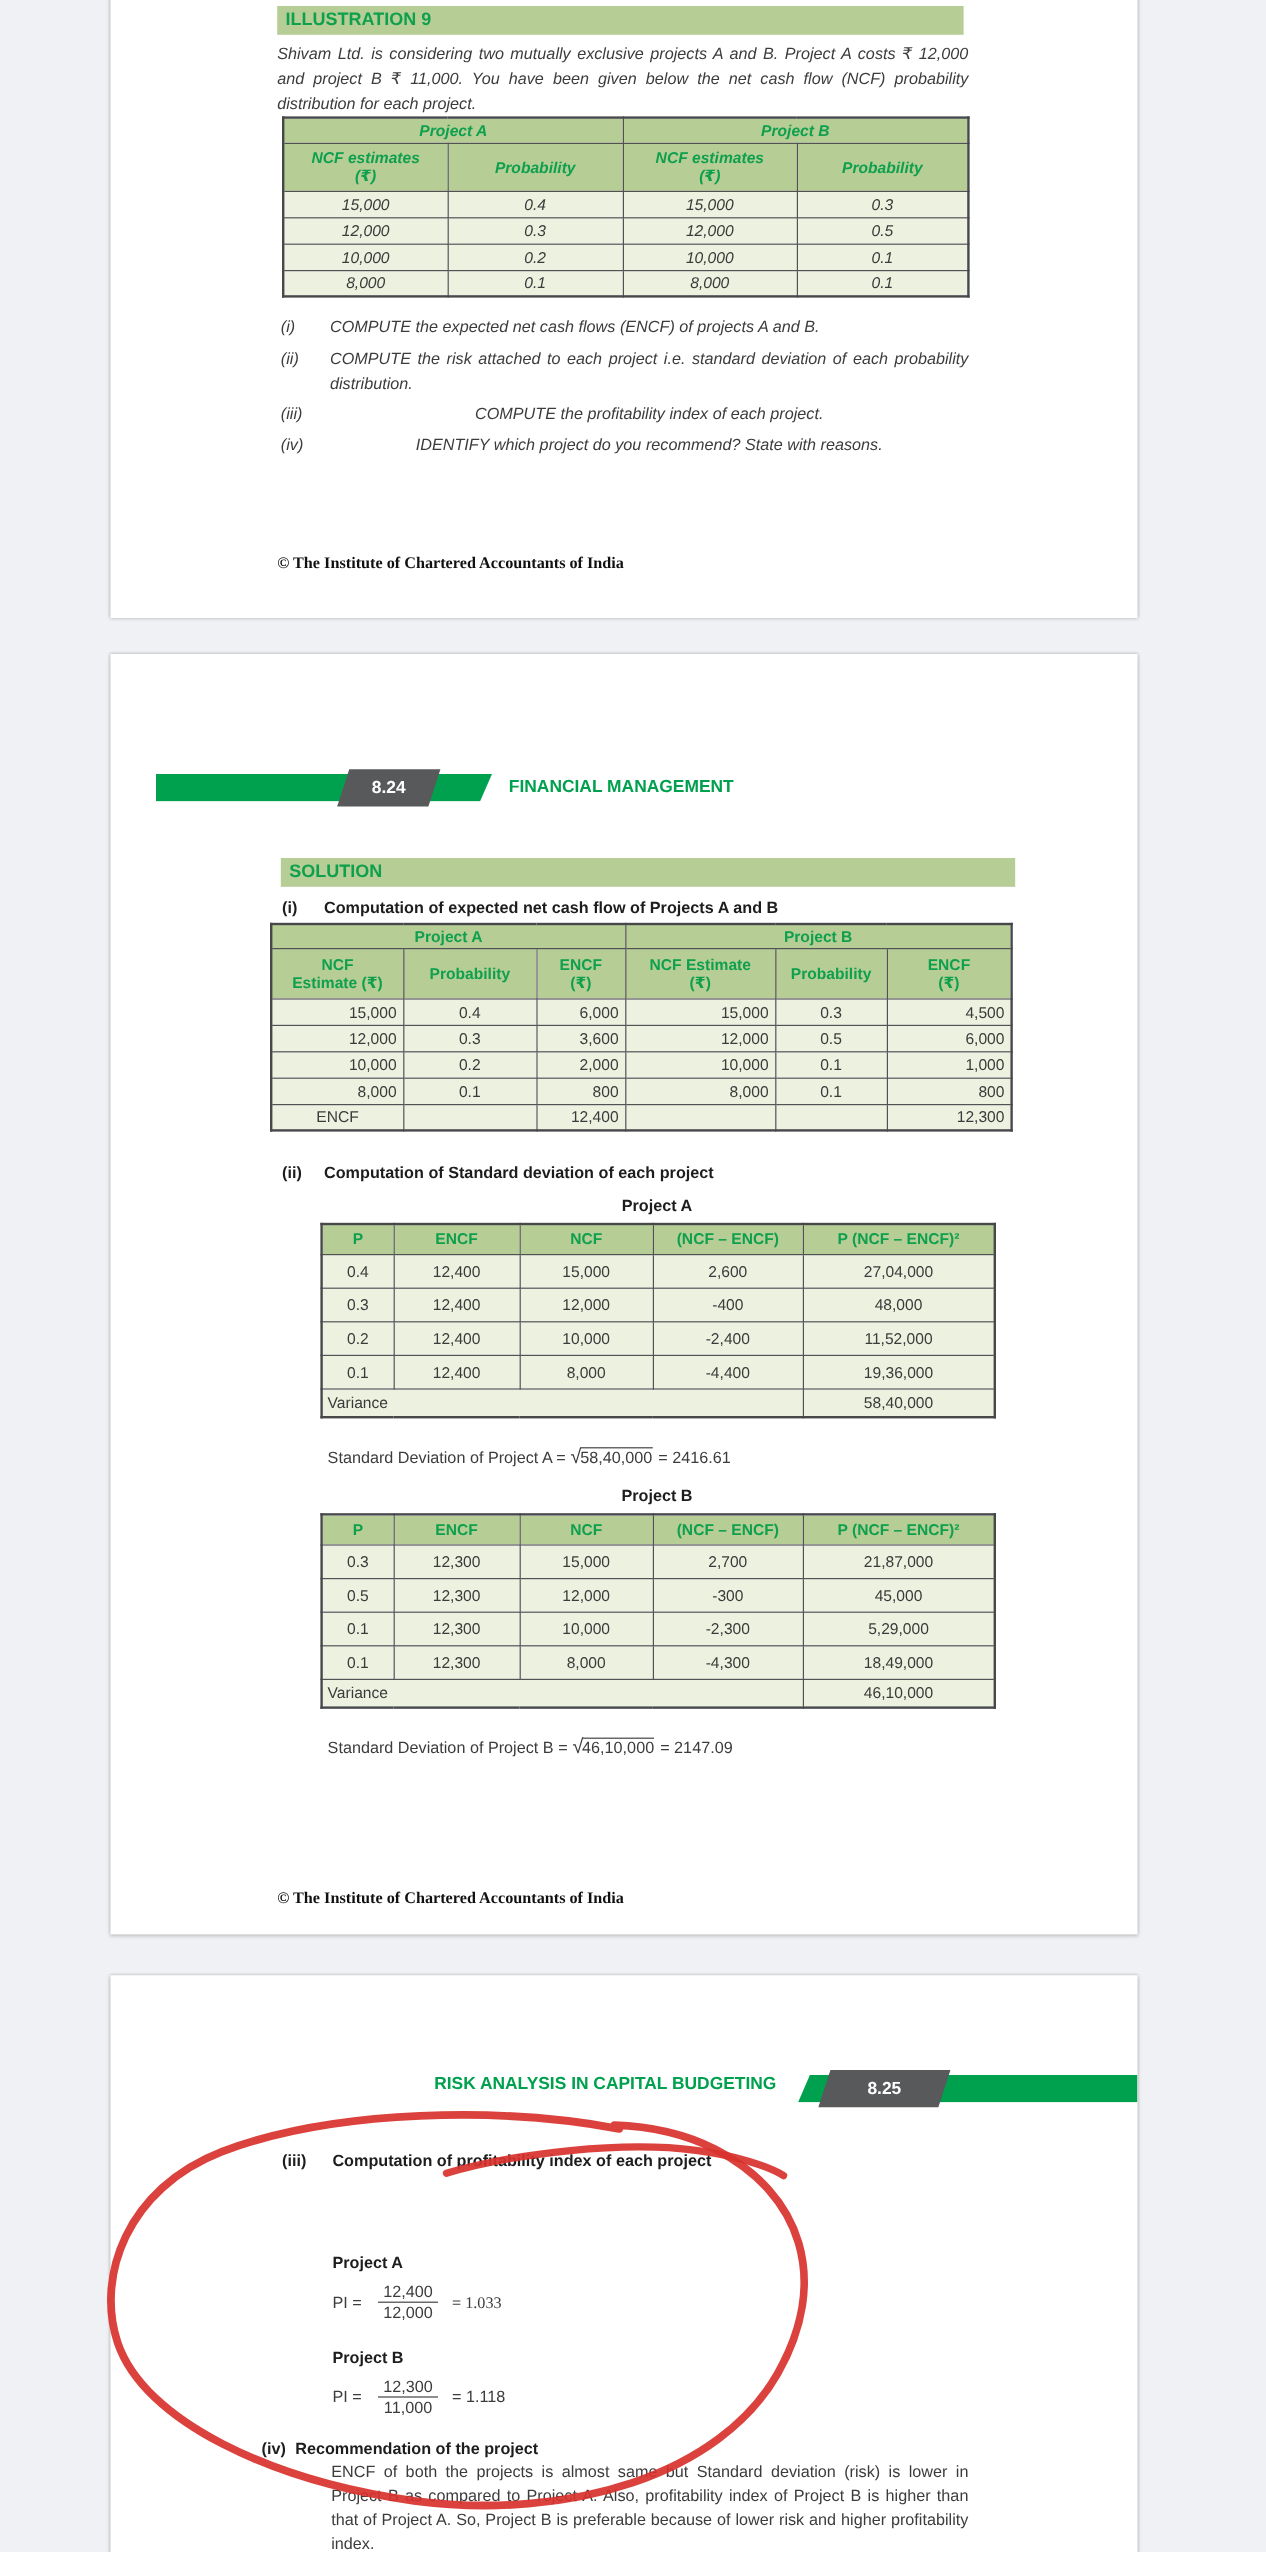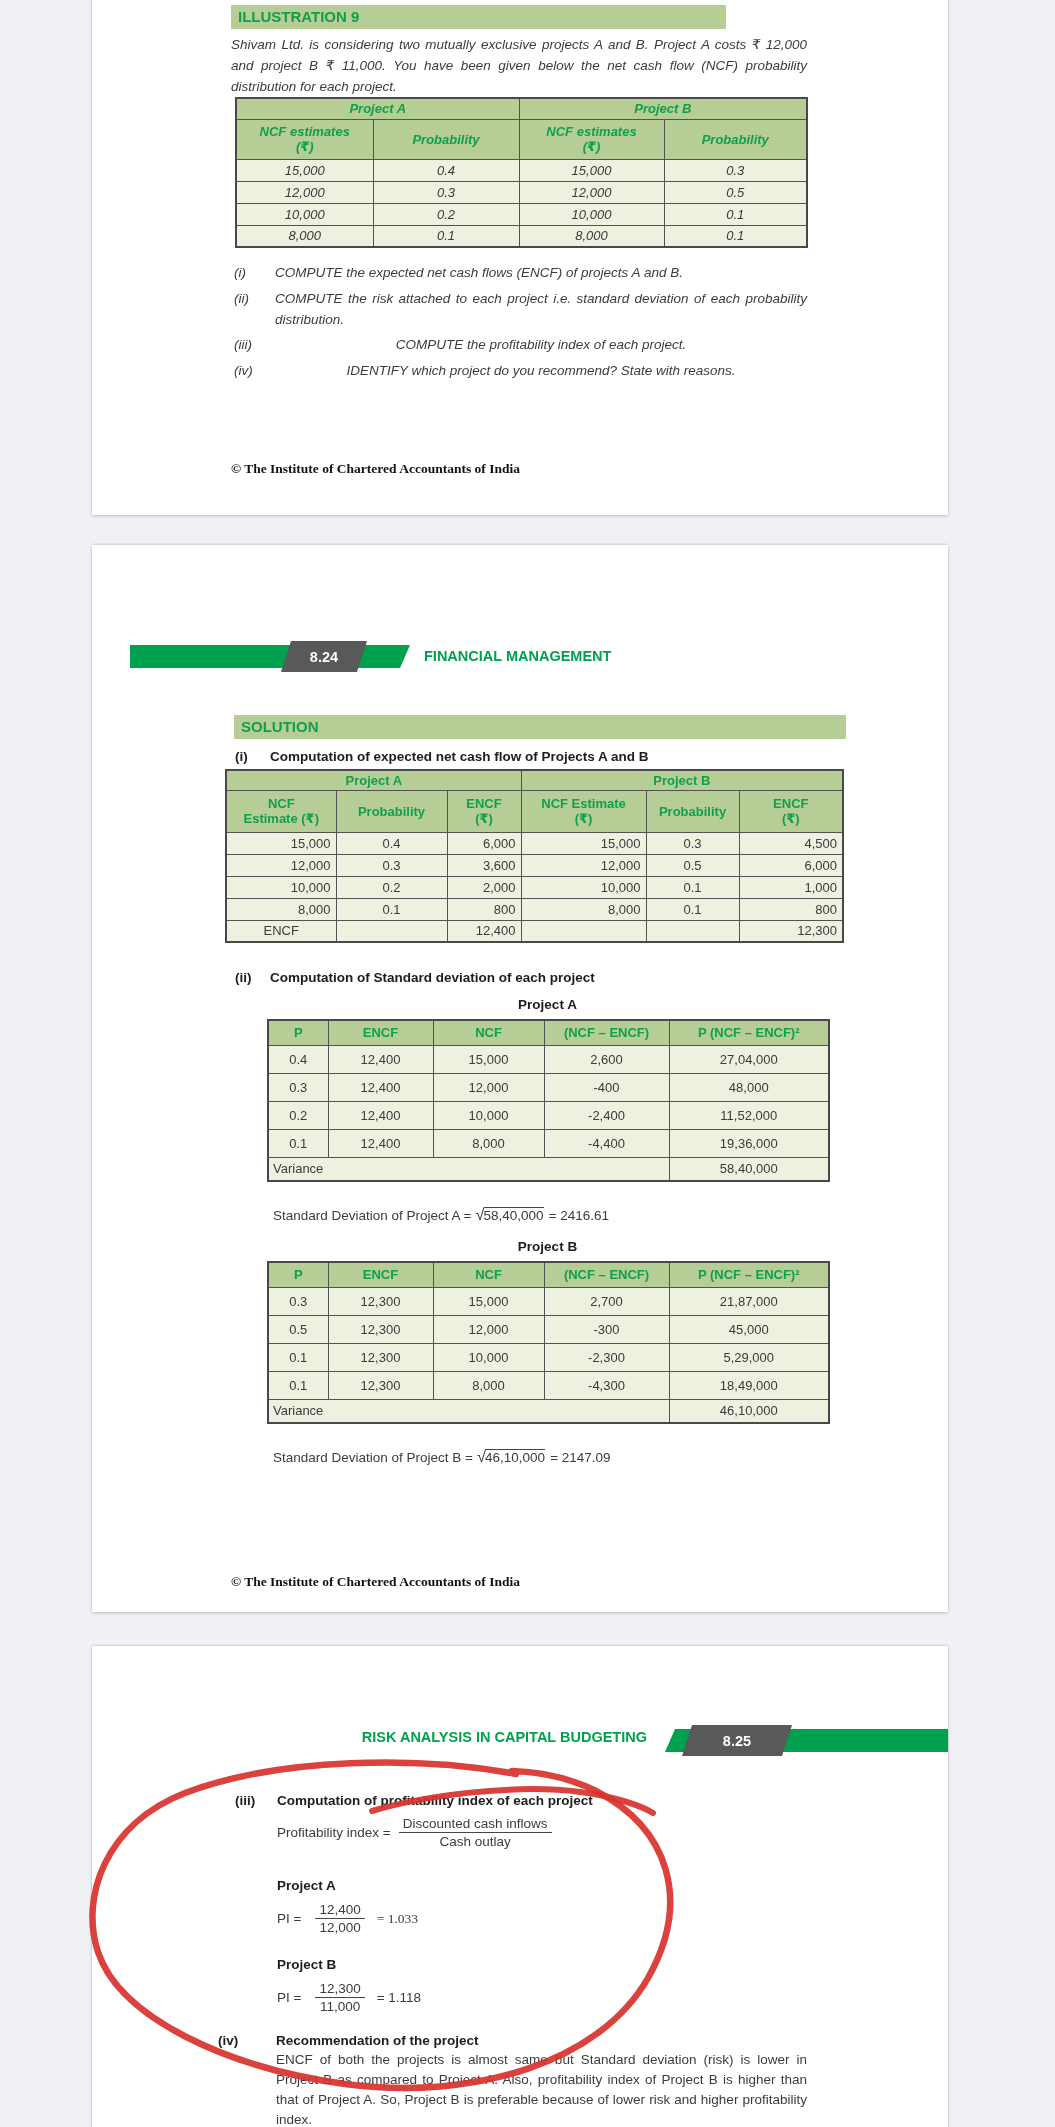--- a/index.html
+++ b/index.html
@@ -54,7 +54,7 @@
 <div class="canvas">
 
   <div class="page" style="top:-30px;height:545px;">
-    <div class="banner" style="left:139px;top:35px;width:495px;">
+    <div class="banner" style="left:139px;top:35px;width:572px;">
       <span>ILLUSTRATION 9</span>
     </div>
 

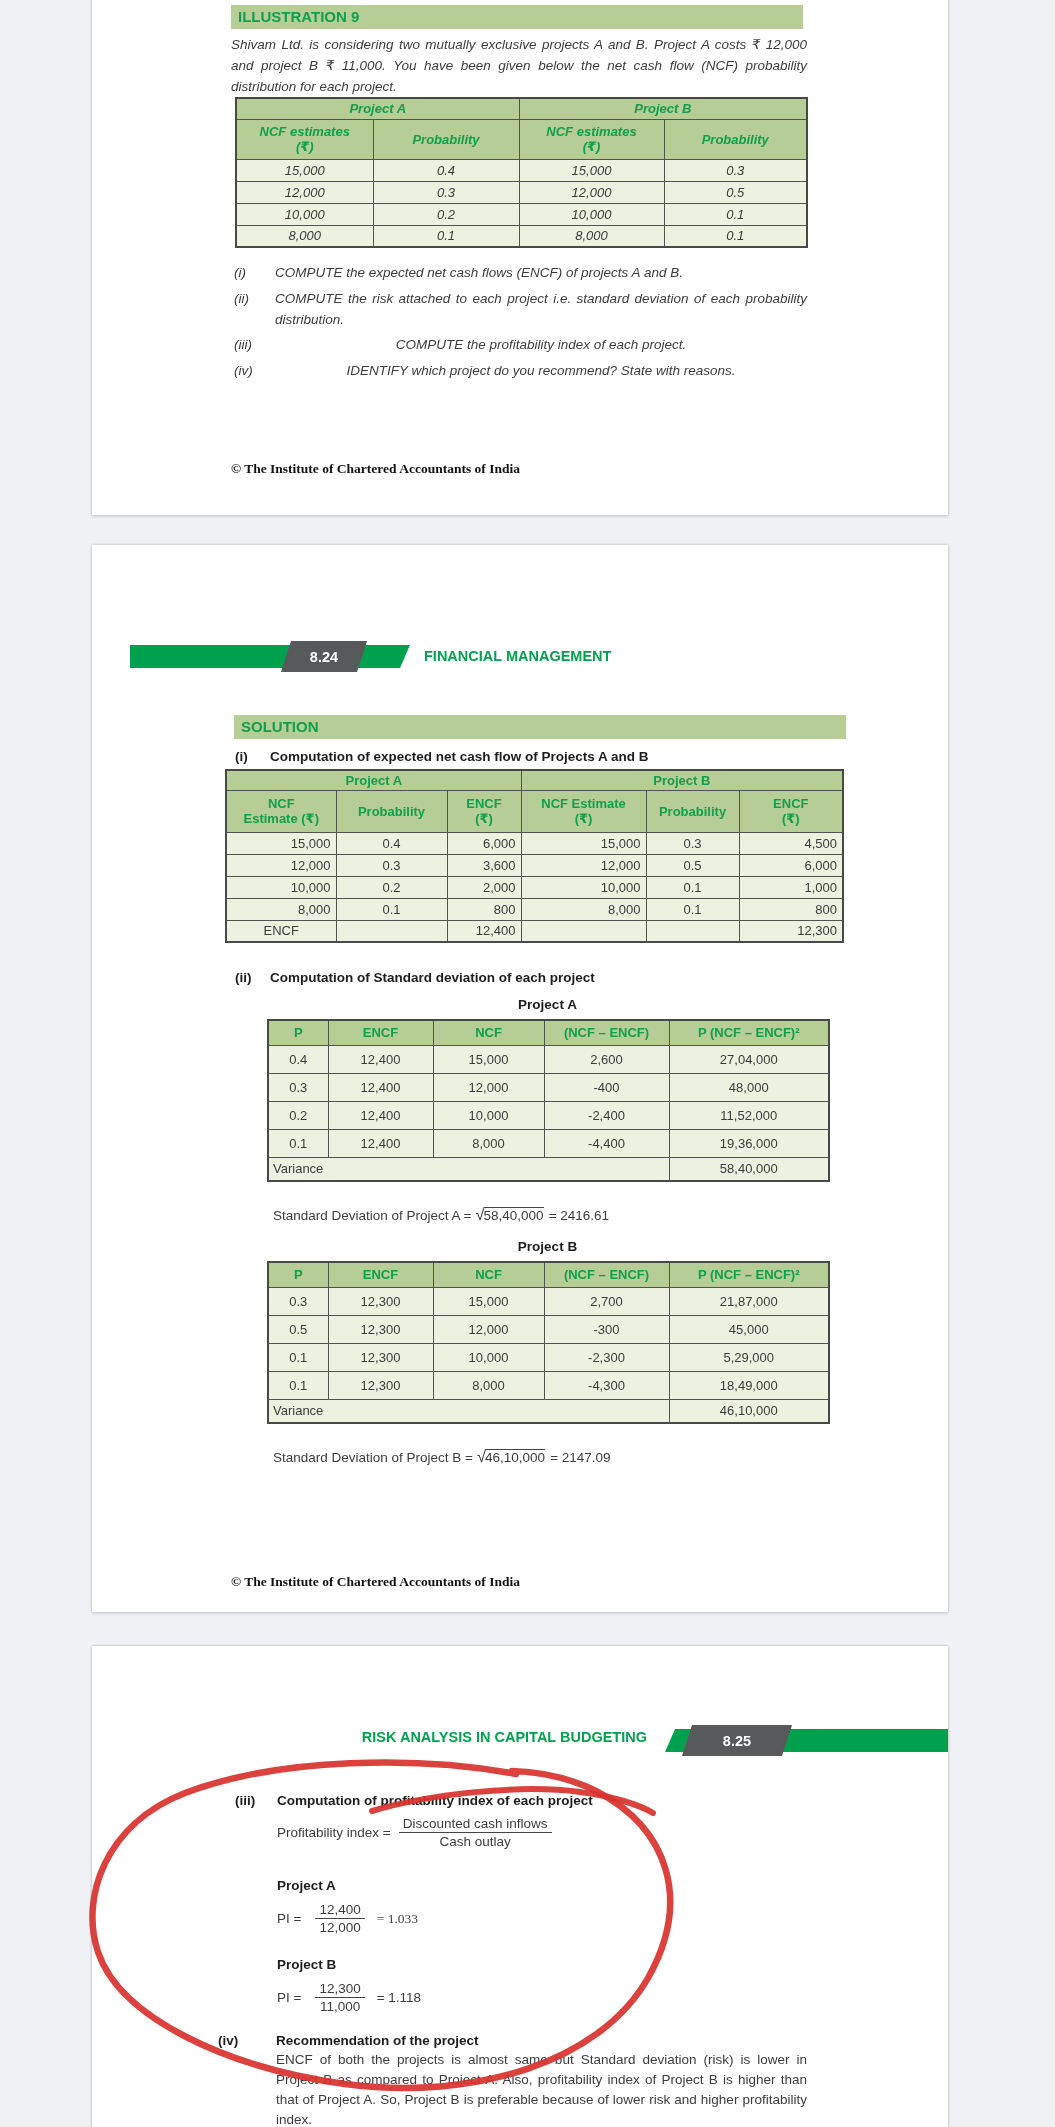--- a/index.html
+++ b/index.html
@@ -358,13 +358,6 @@
       <span style="margin-left:42px;">Computation of profitability index of each project</span>
     </div>
 
-    <div class="mathrow" style="left:185px;top:170px;">
-      <span>Profitability index =</span>
-      <span class="frac" style="margin-left:8px;">
-        <span class="num">Discounted cash inflows</span>
-        <span class="den">Cash outlay</span>
-      </span>
-    </div>
 
     <div class="ptitle" style="left:185px;top:232px;">Project A</div>
     <div class="mathrow" style="left:185px;top:256px;">

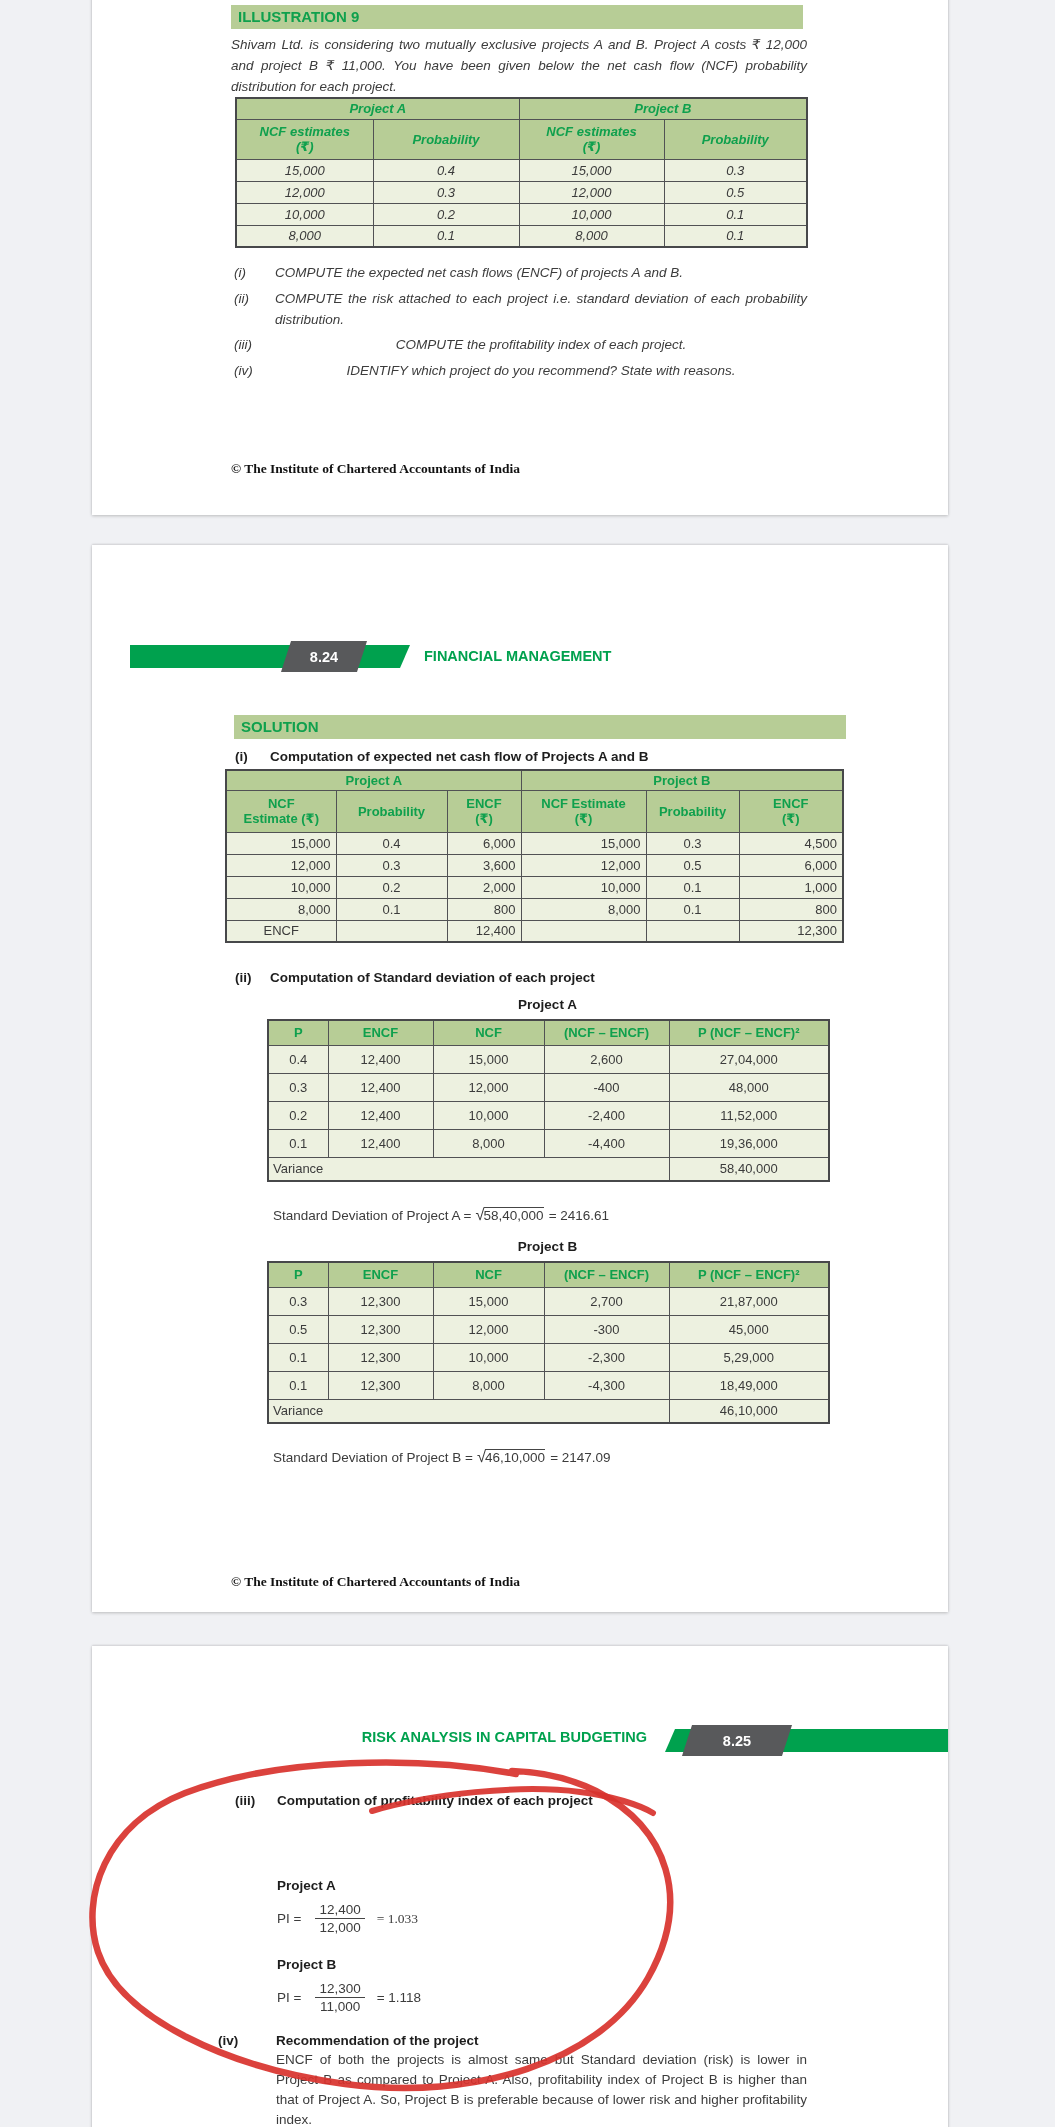--- a/index.html
+++ b/index.html
@@ -381,7 +381,7 @@
 
     <div class="shead" style="left:126px;top:386px;width:620px;">
       <span class="n">(iv)</span>
-      <span style="margin-left:58px;">Recommendation of the project</span>
+      <span style="margin-left:28px;">Recommendation of the project</span>
     </div>
     <div class="para" style="left:184px;top:404px;width:531px;line-height:20px;">ENCF of both the projects is almost same but Standard deviation (risk) is lower in Project B as compared to Project A. Also, profitability index of Project B is higher than that of Project A. So, Project B is preferable because of lower risk and higher profitability index.</div>
   </div>

